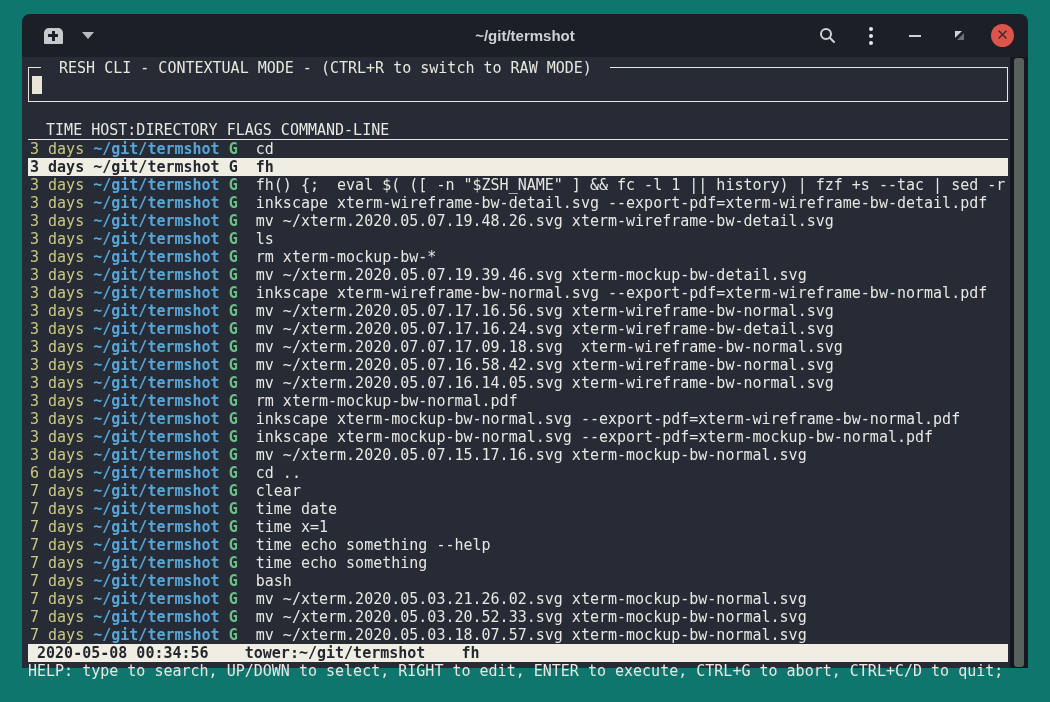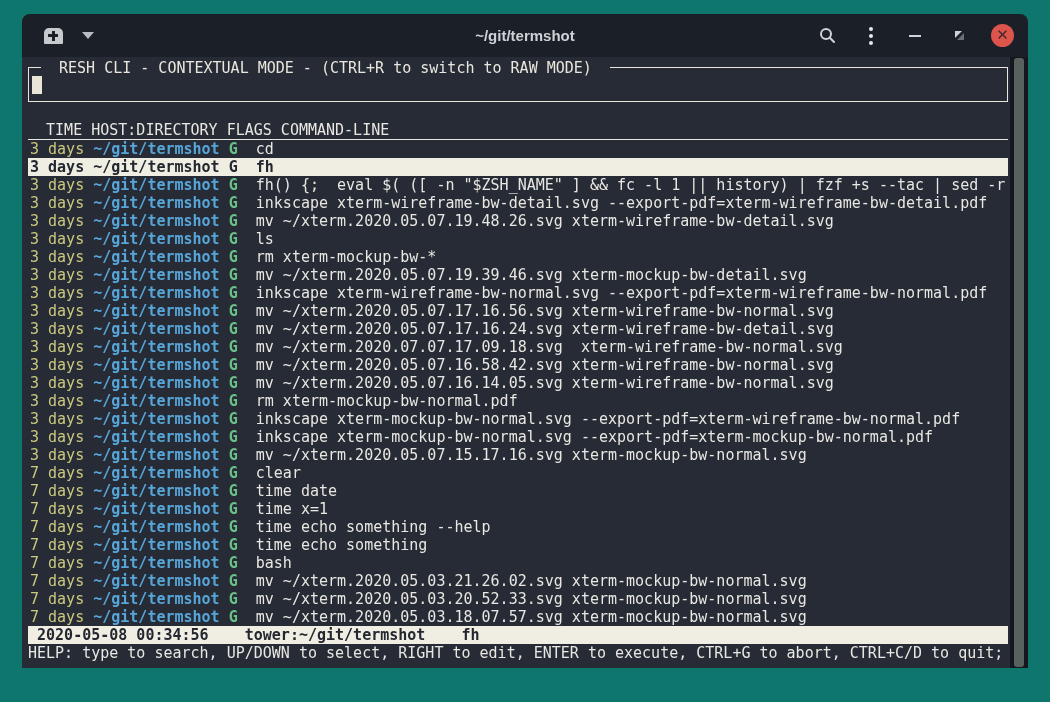--- a/index.html
+++ b/index.html
@@ -134,6 +134,7 @@
             <div class="row"><span class="t">3 days</span><span> </span><span class="d">~/git/termshot</span><span> </span><span class="f">G</span><span>  </span><span class="c">inkscape xterm-mockup-bw-normal.svg --export-pdf=xterm-wireframe-bw-normal.pdf</span></div>
             <div class="row"><span class="t">3 days</span><span> </span><span class="d">~/git/termshot</span><span> </span><span class="f">G</span><span>  </span><span class="c">inkscape xterm-mockup-bw-normal.svg --export-pdf=xterm-mockup-bw-normal.pdf</span></div>
             <div class="row"><span class="t">3 days</span><span> </span><span class="d">~/git/termshot</span><span> </span><span class="f">G</span><span>  </span><span class="c">mv ~/xterm.2020.05.07.15.17.16.svg xterm-mockup-bw-normal.svg</span></div>
+            <div class="row"><span class="t">6 days</span><span> </span><span class="d">~/git/termshot</span><span> </span><span class="f">G</span><span>  </span><span class="c">cd ..</span></div>
             <div class="row"><span class="t">7 days</span><span> </span><span class="d">~/git/termshot</span><span> </span><span class="f">G</span><span>  </span><span class="c">clear</span></div>
             <div class="row"><span class="t">7 days</span><span> </span><span class="d">~/git/termshot</span><span> </span><span class="f">G</span><span>  </span><span class="c">time date</span></div>
             <div class="row"><span class="t">7 days</span><span> </span><span class="d">~/git/termshot</span><span> </span><span class="f">G</span><span>  </span><span class="c">time x=1</span></div>

